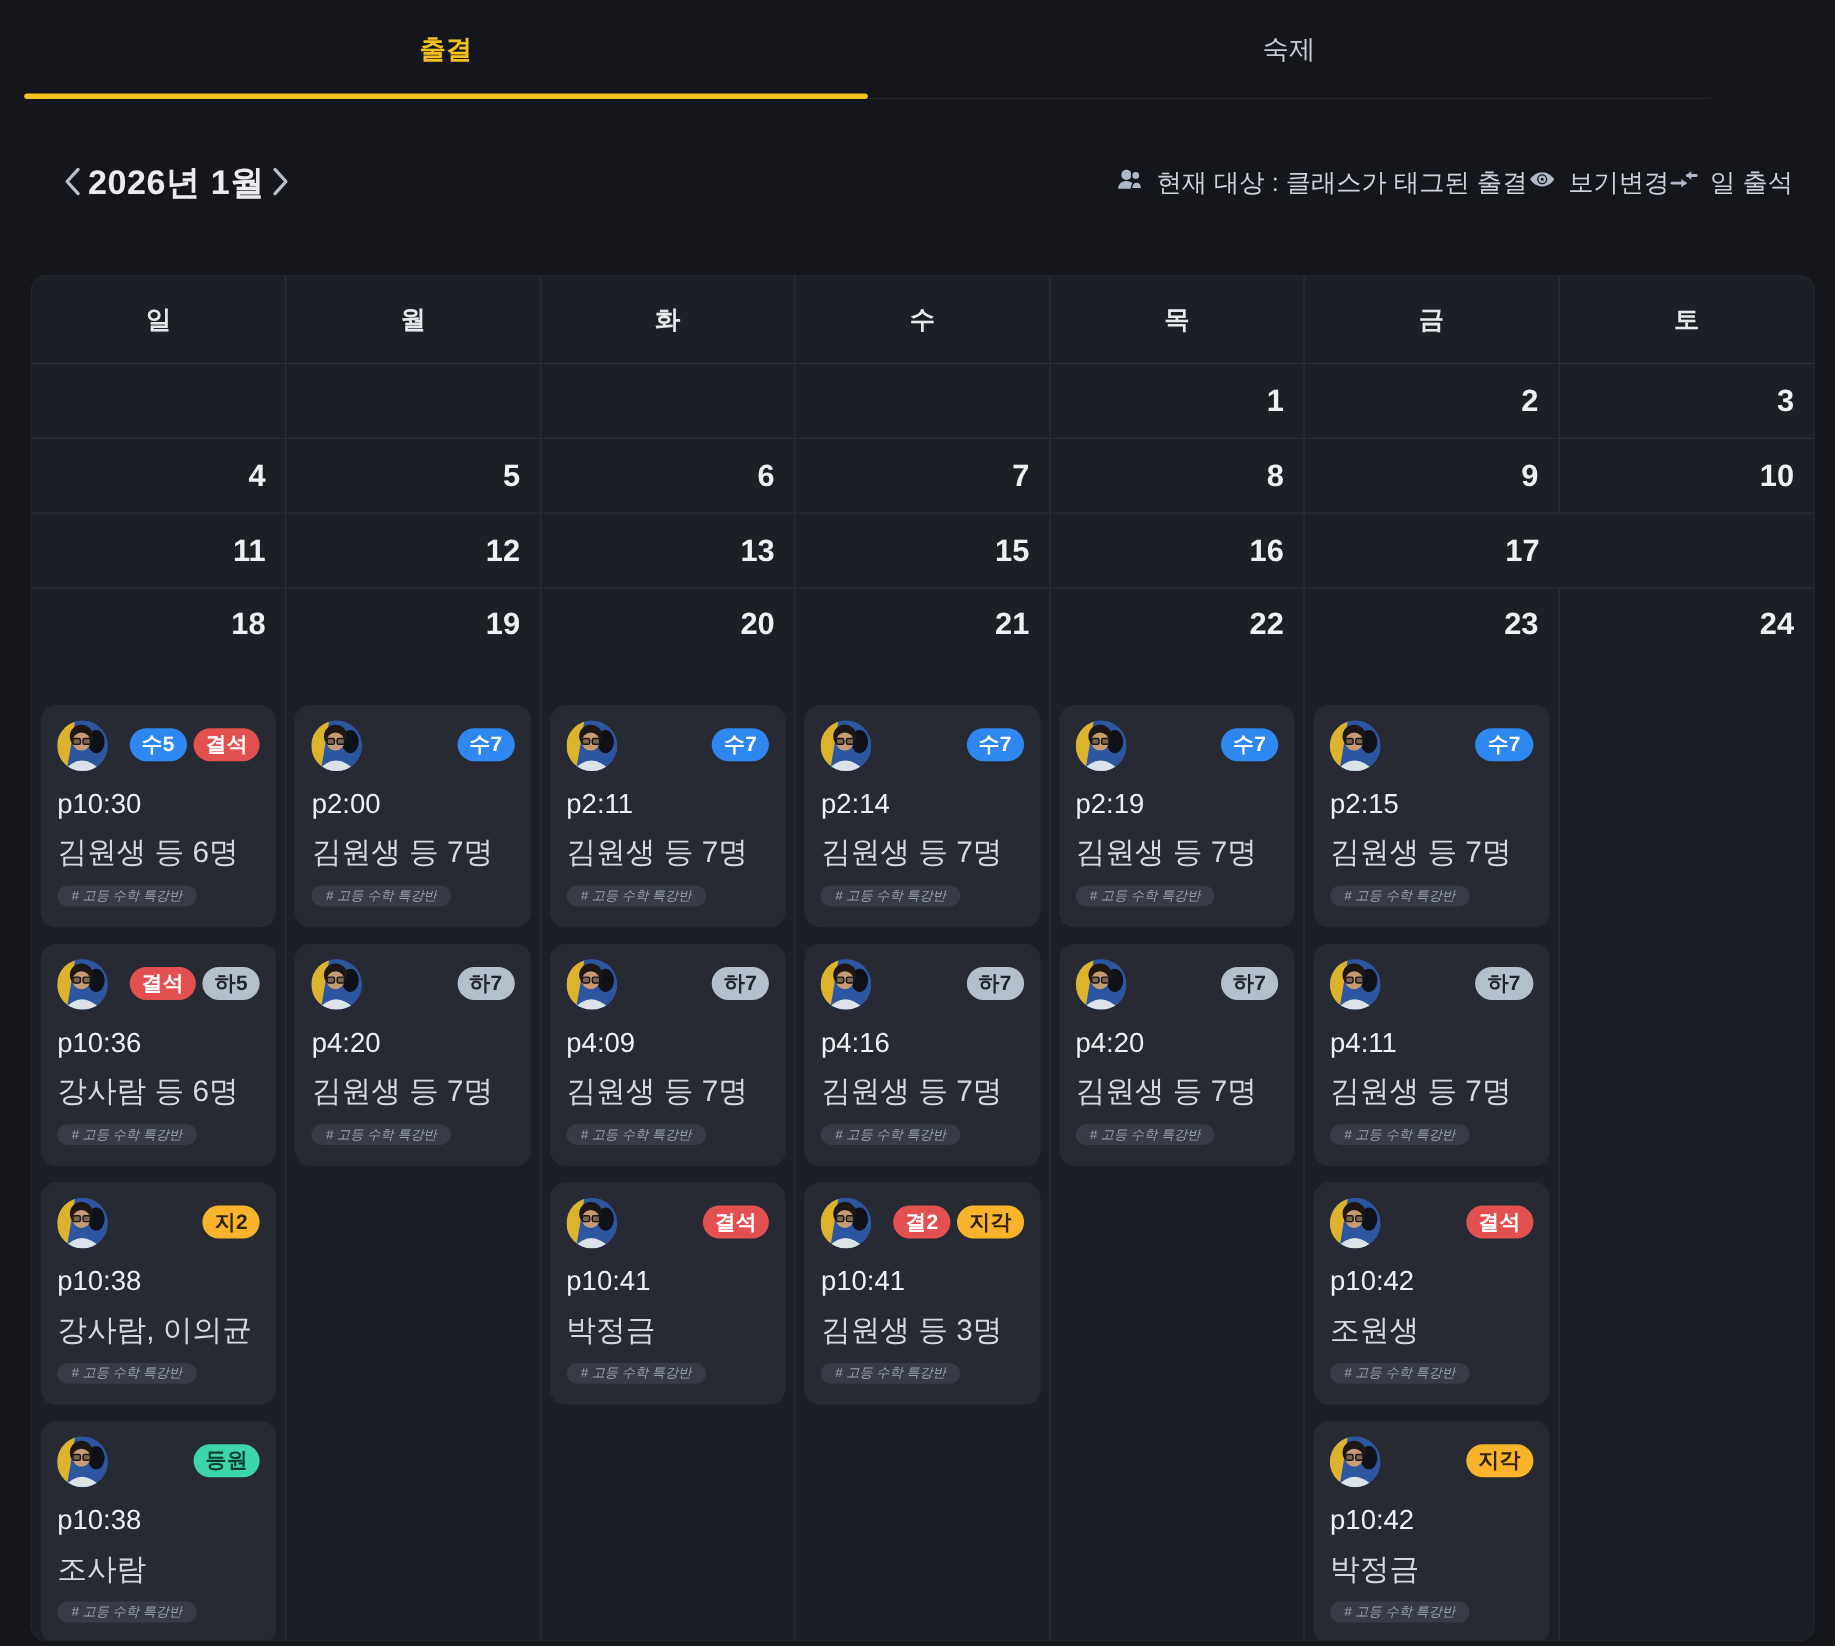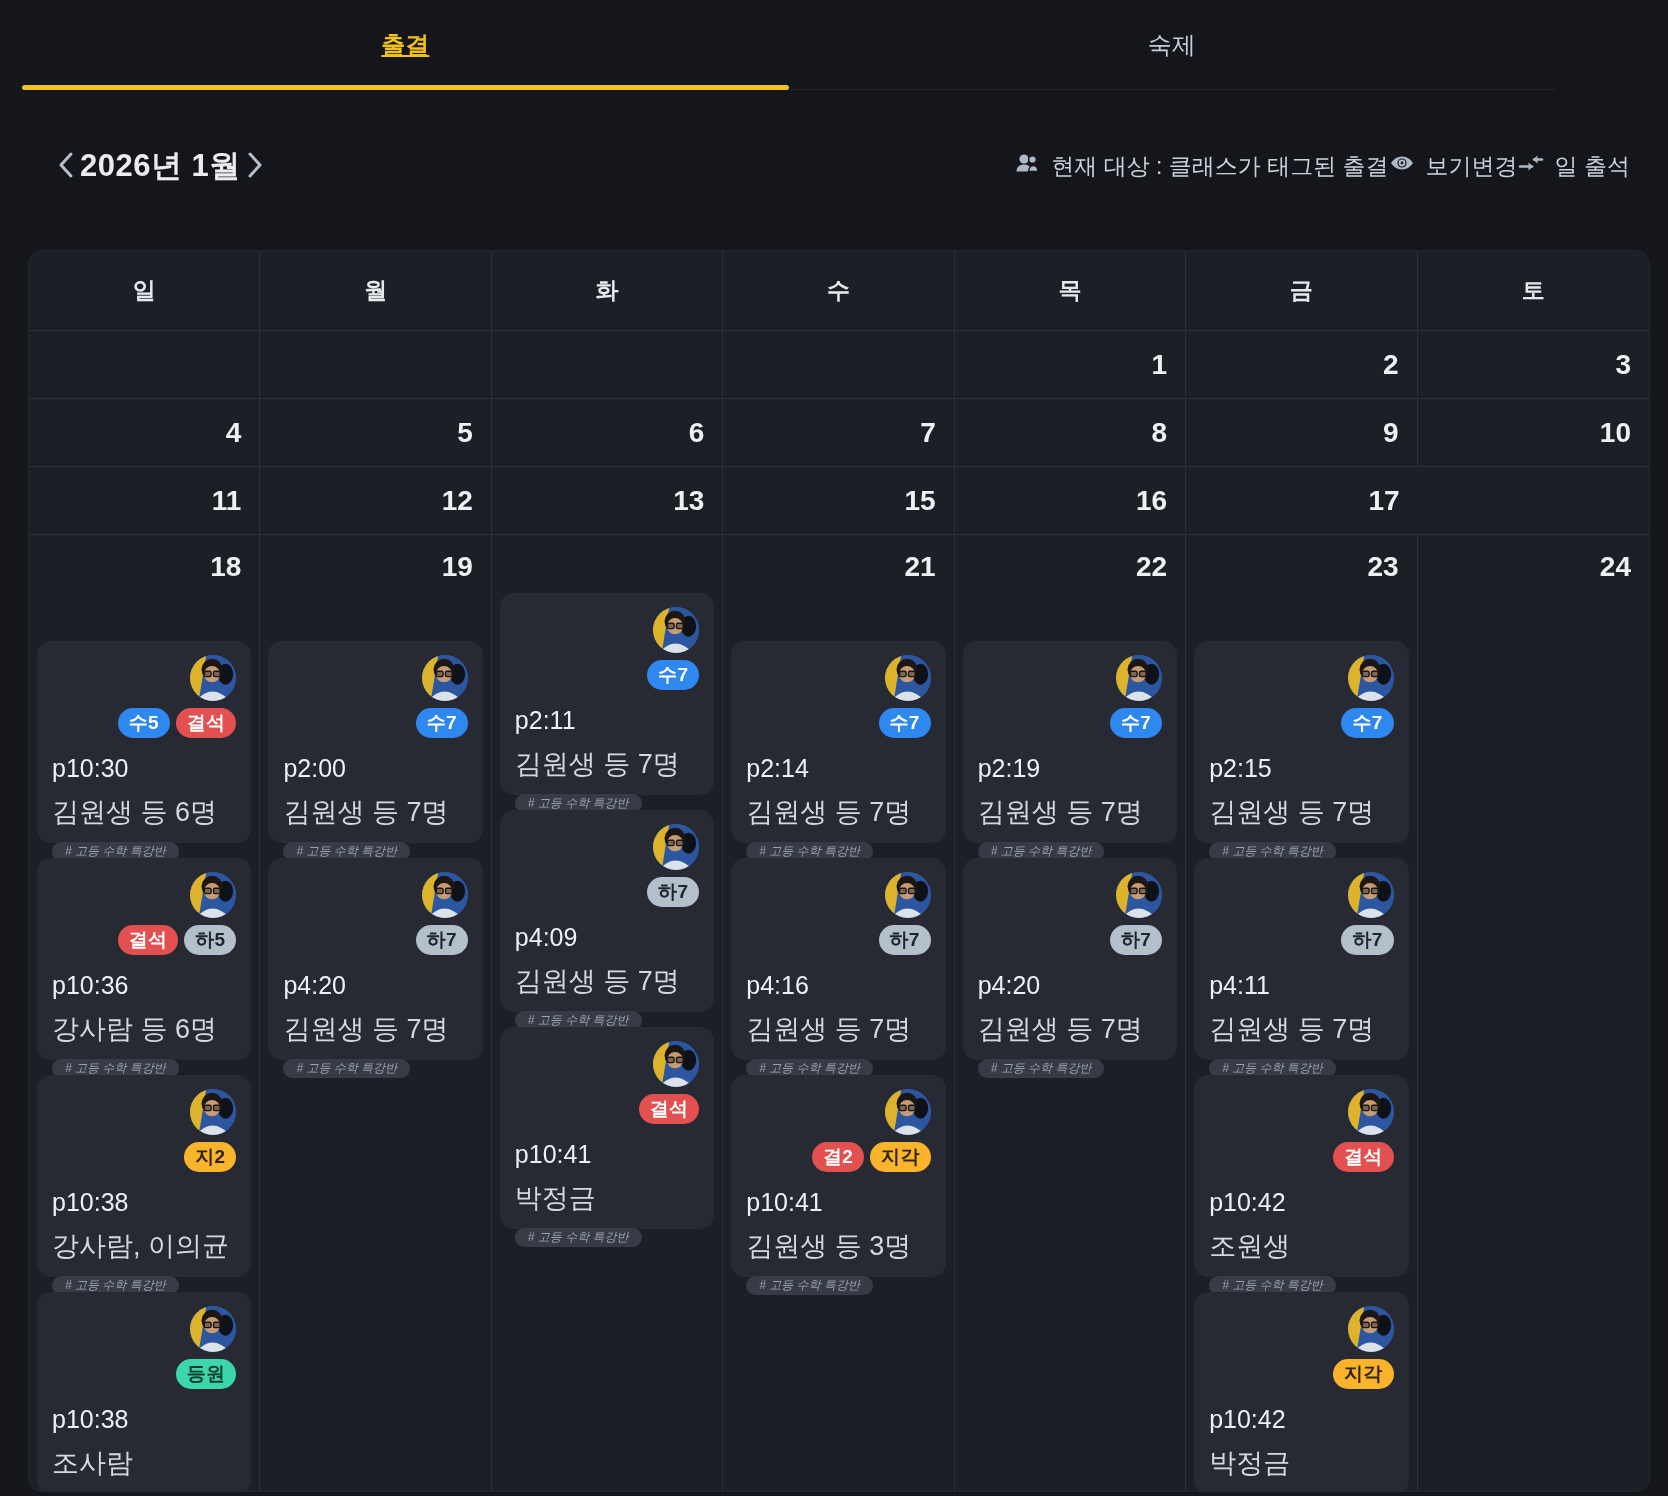--- a/index.html
+++ b/index.html
@@ -38,7 +38,7 @@
     color:var(--text-soft);
     cursor:pointer;
   }
-  .tab.active{color:var(--accent);font-weight:bold;text-decoration:underline;}
+  .tab.active{color:var(--accent);font-weight:bold;}
   .tab .underline{
     position:absolute;left:0;right:0;bottom:-1px;
     height:5px;border-radius:3px;

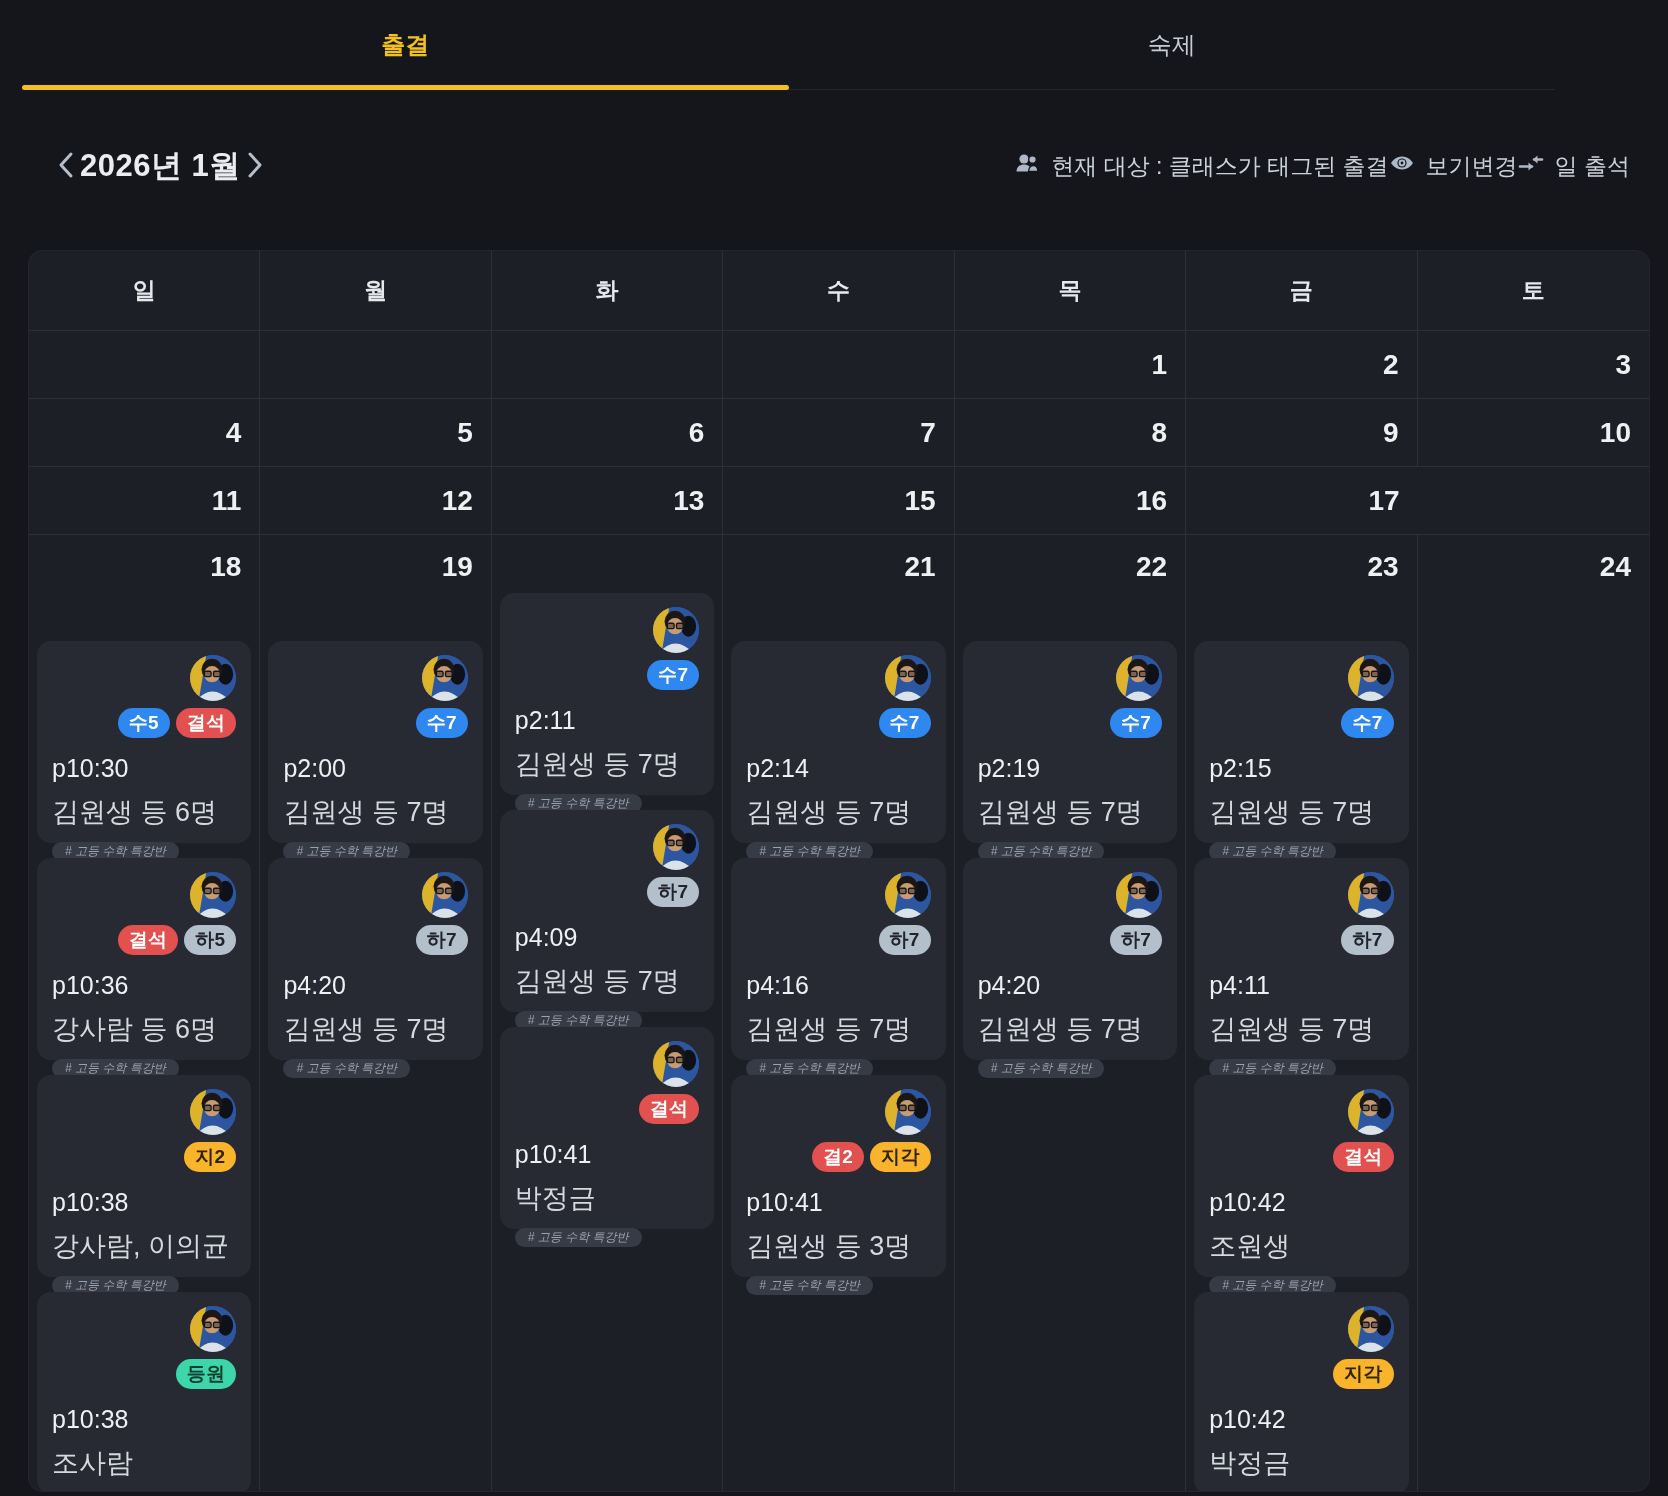--- a/index.html
+++ b/index.html
@@ -420,6 +420,7 @@
 </div>
         </div>
         <div class="cell">
+          <div class="date-num">20</div>
           <div class="cards">
   <div class="event-card">
     <div class="card-top">

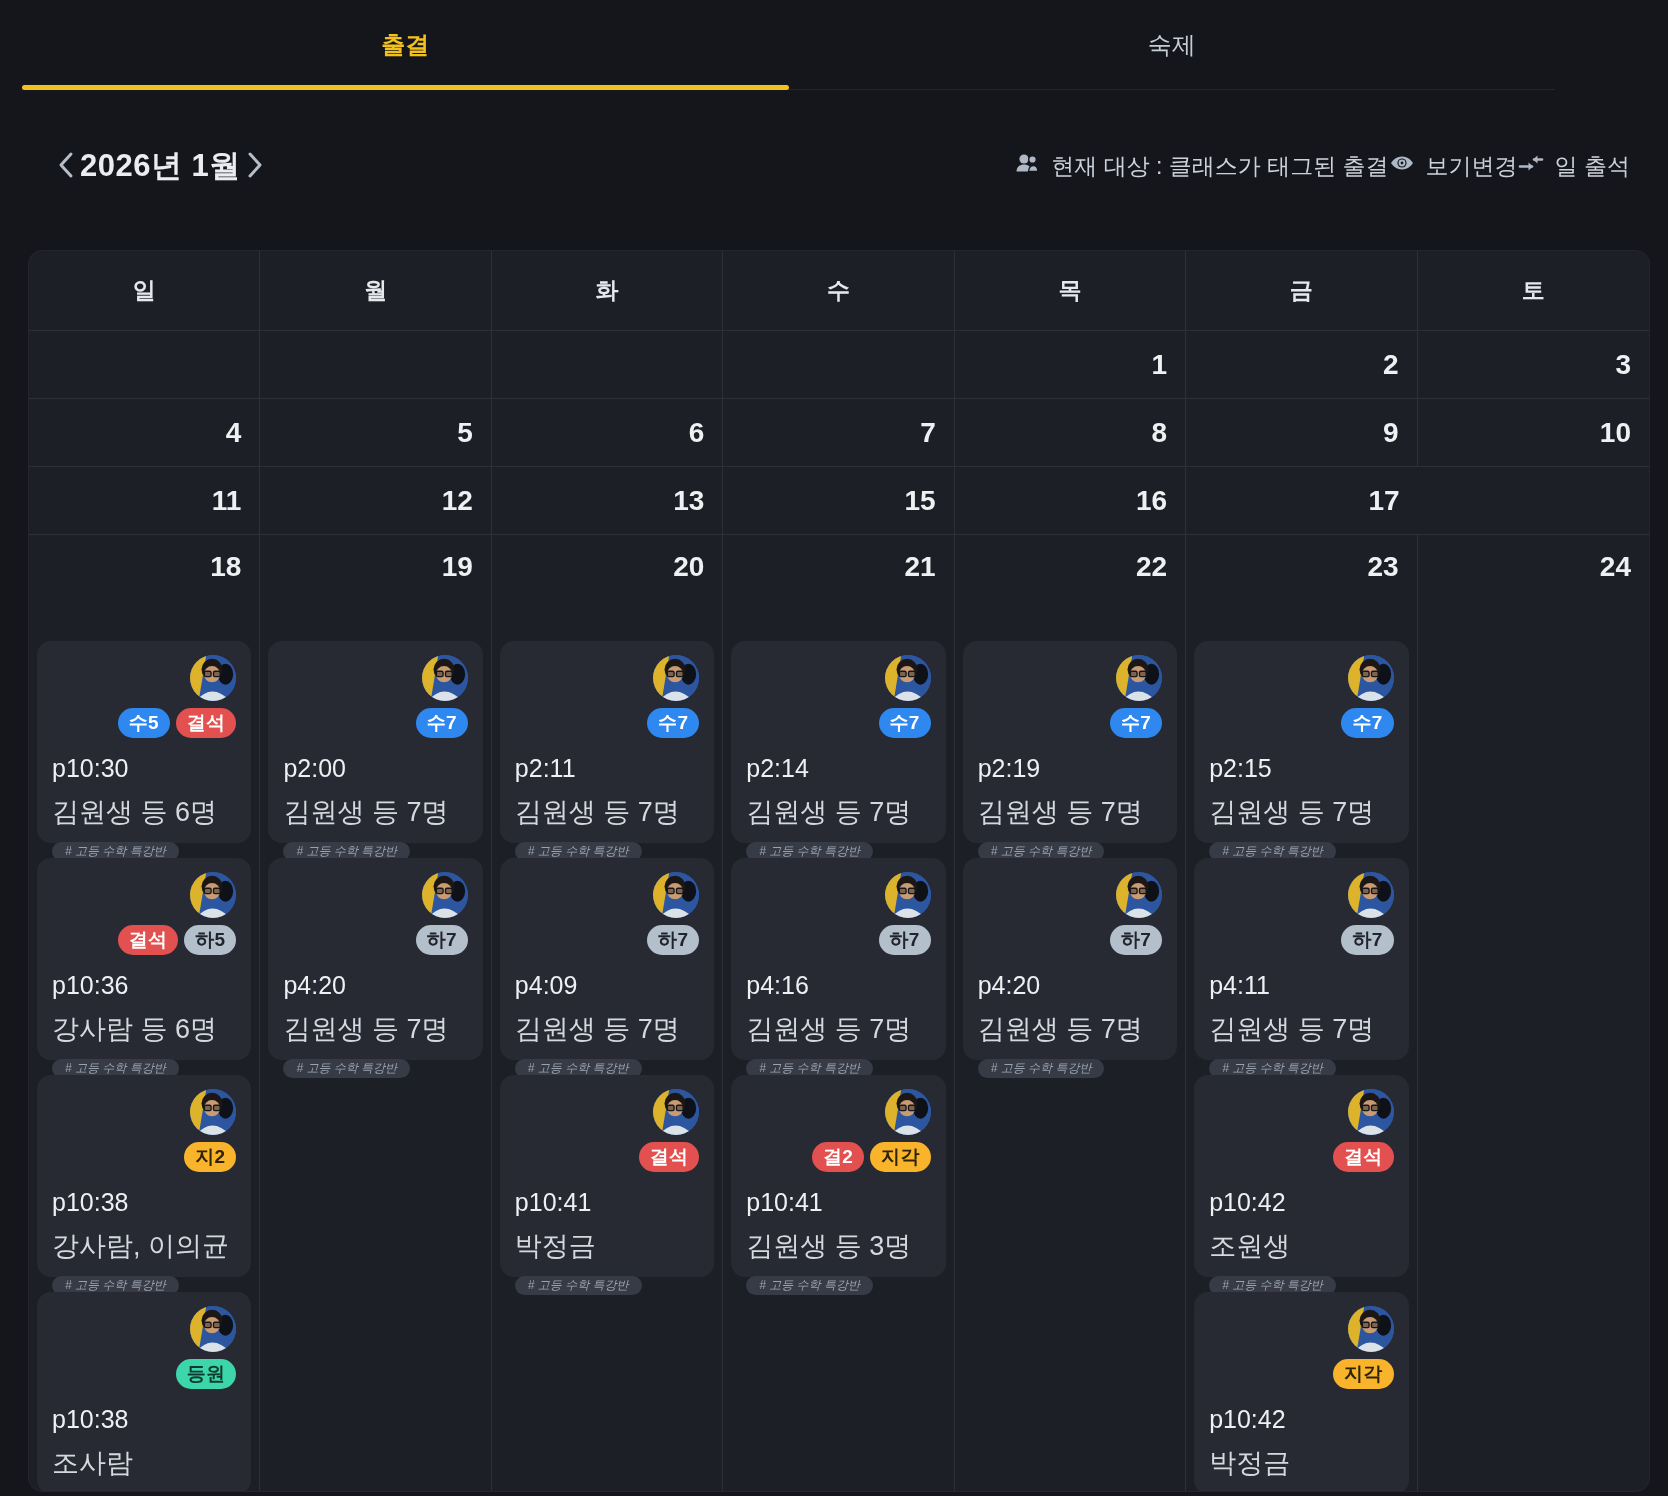--- a/index.html
+++ b/index.html
@@ -102,7 +102,7 @@
     padding:14px 15px;
     cursor:pointer;
   }
-  .card-top{display:flex;justify-content:space-between;align-items:flex-end;flex-direction:column;}
+  .card-top{display:flex;justify-content:space-between;align-items:flex-start;}
   .avatar{
     width:46px;height:46px;border-radius:50%;overflow:hidden;flex:none;
     background:#2d56a0;

